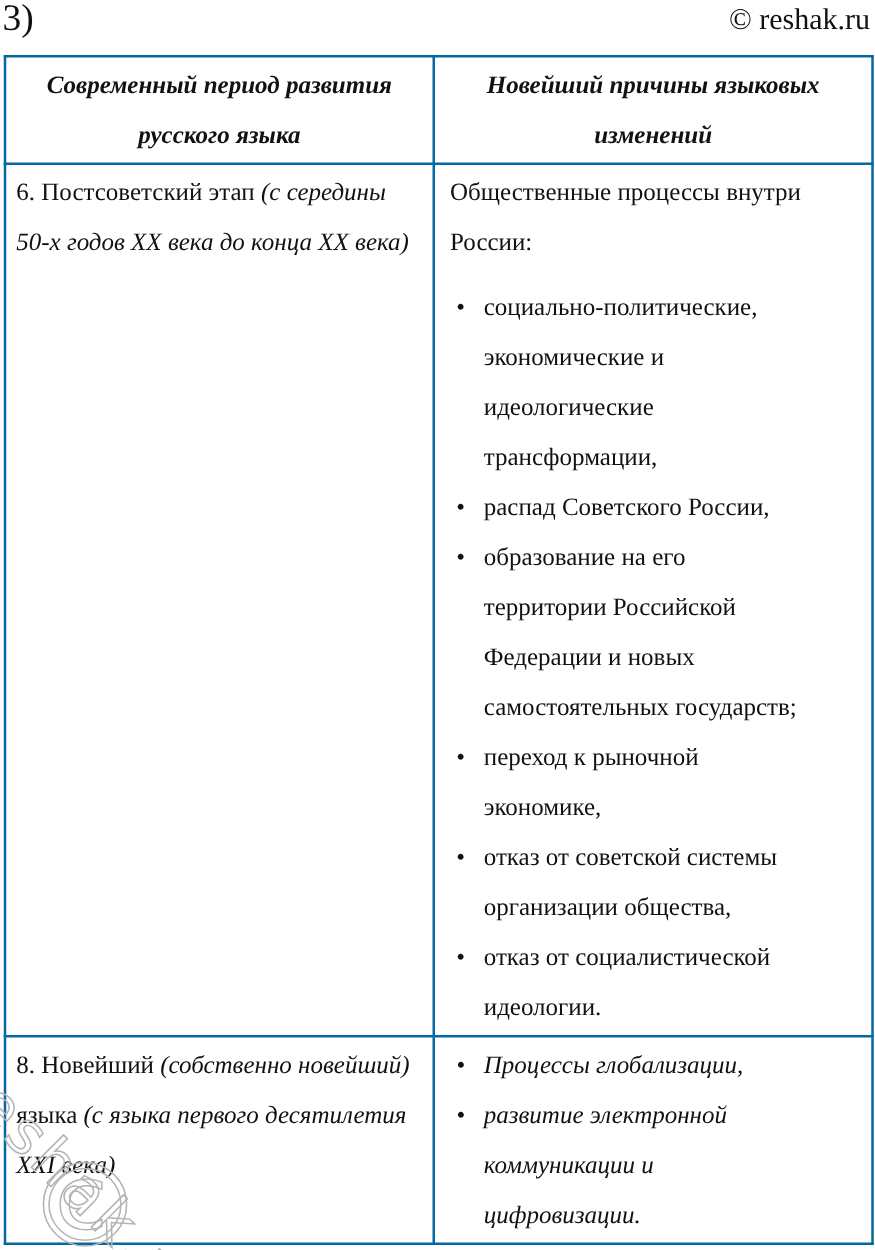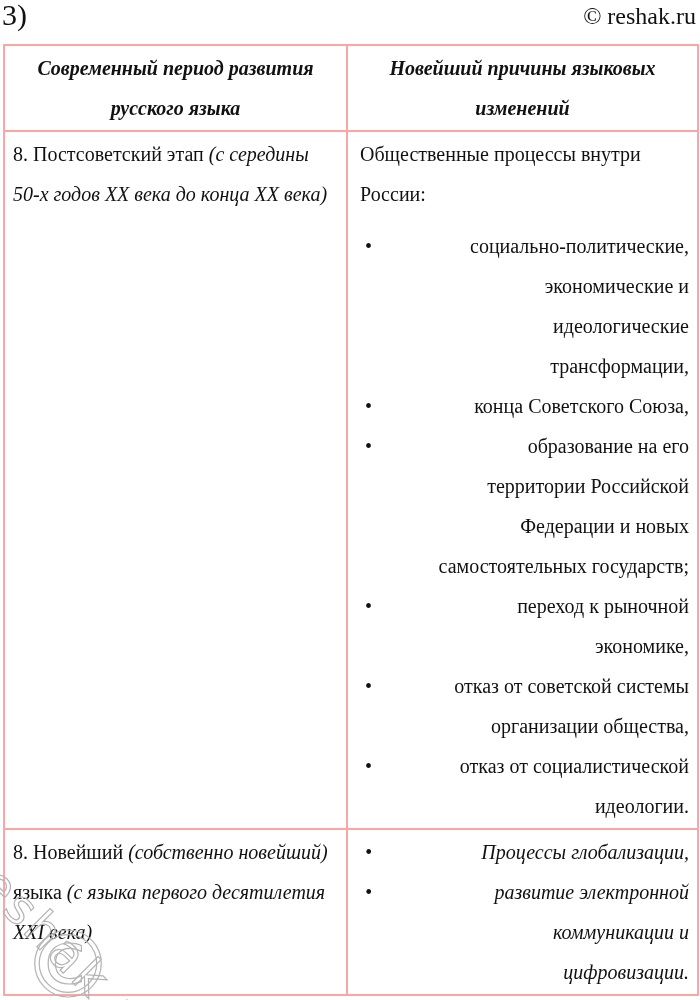--- a/index.html
+++ b/index.html
@@ -23,7 +23,7 @@
   .doc-table col.c1 { width:343px; }
   .doc-table col.c2 { width:351px; }
   .doc-table th, .doc-table td {
-    border:2px solid #fca5a5;
+    border:2px solid #0369a1;
     vertical-align:top;
     font-size:20px; line-height:40px;
     padding:2px 8px;

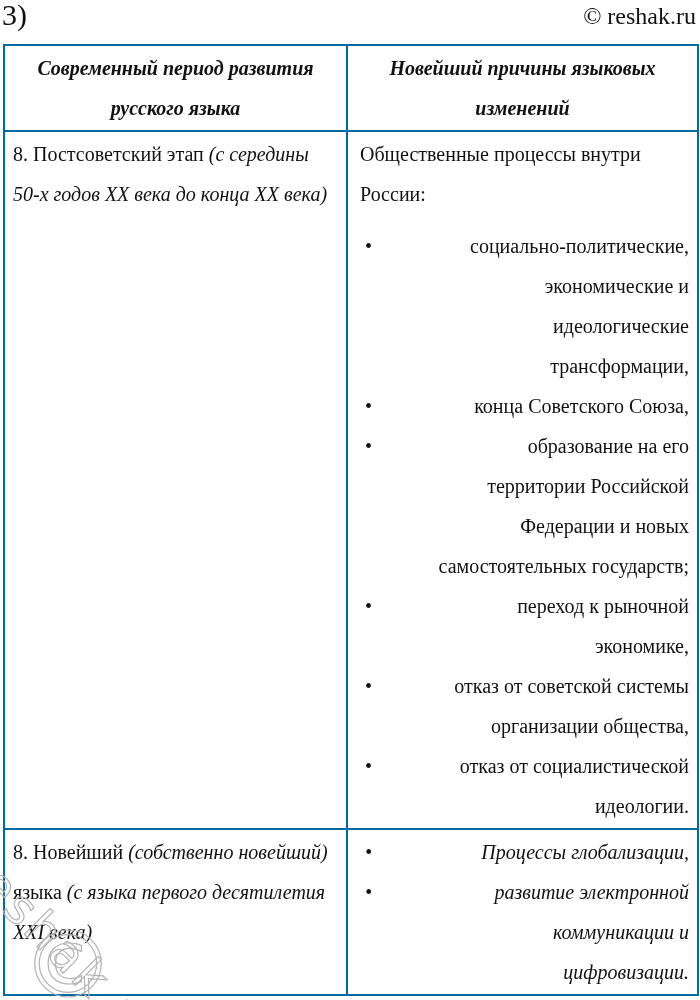--- a/index.html
+++ b/index.html
@@ -83,7 +83,7 @@
     <th>Новейший причины языковых изменений</th>
   </tr>
   <tr class="row-1">
-    <td class="cell-left"><span>8. Постсоветский этап </span><span style="font-style: italic;">(с середины 50-х годов XX века до конца XX века)</span></td>
+    <td class="cell-left"><span>6. Постсоветский этап </span><span style="font-style: italic;">(с середины 50-х годов XX века до конца XX века)</span></td>
     <td class="cell-right">
       <div>Общественные процессы внутри<br>России:</div>
       <ul class="bullet-list">

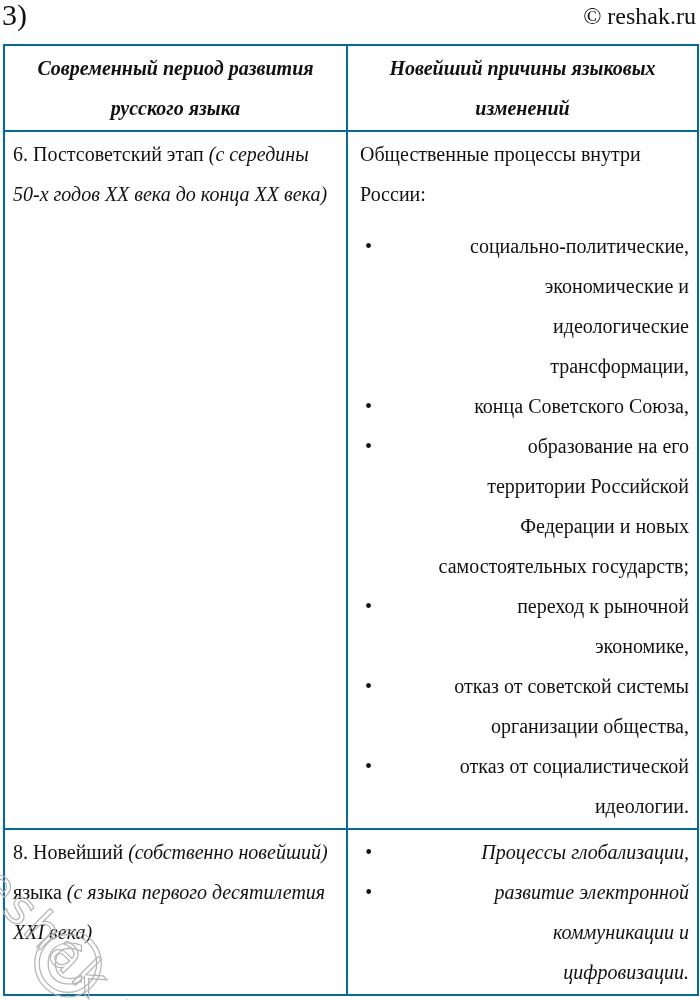--- a/index.html
+++ b/index.html
@@ -38,7 +38,7 @@
   .row-1 td { height:692px; }
   .row-2 td { height:158px; }
   ul.bullet-list {
-    list-style:none; margin:12px 0 0 0; padding:0;text-align:right;
+    list-style:none; margin:12px 0 0 0; padding:0;
   }
   ul.bullet-list.no-gap { margin-top:0;font-style:italic; }
   ul.bullet-list li {

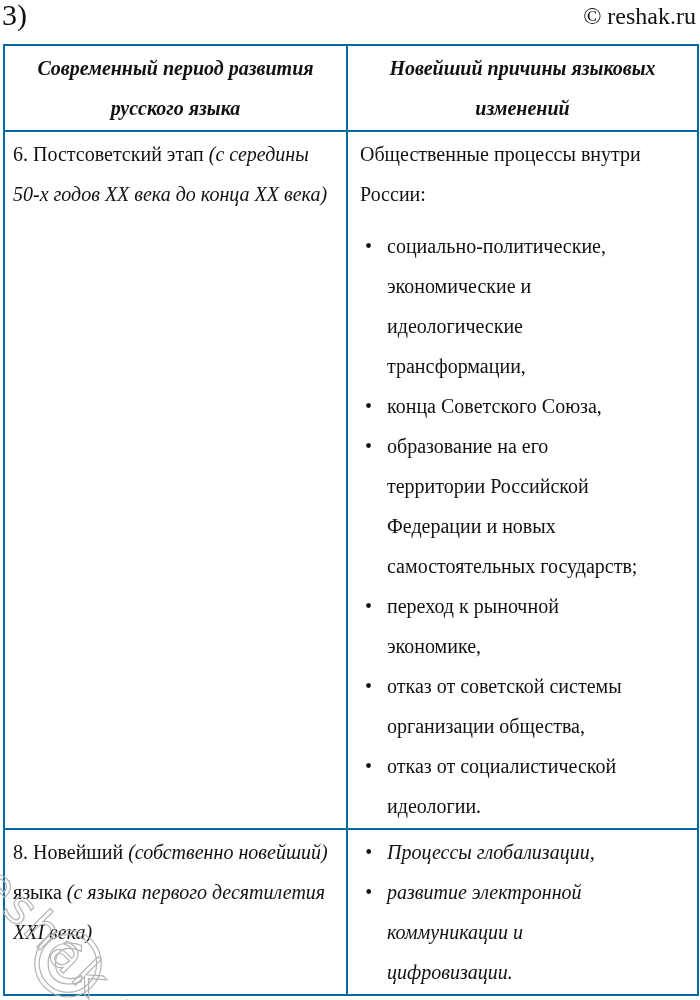--- a/index.html
+++ b/index.html
@@ -88,7 +88,7 @@
       <div>Общественные процессы внутри<br>России:</div>
       <ul class="bullet-list">
             <li>социально-политические,<br>экономические и<br>идеологические<br>трансформации,</li>
-            <li>конца Советского Союза,</li>
+            <li>распад Советского России,</li>
             <li>образование на его<br>территории Российской<br>Федерации и новых<br>самостоятельных государств;</li>
             <li>переход к рыночной<br>экономике,</li>
             <li>отказ от советской системы<br>организации общества,</li>

